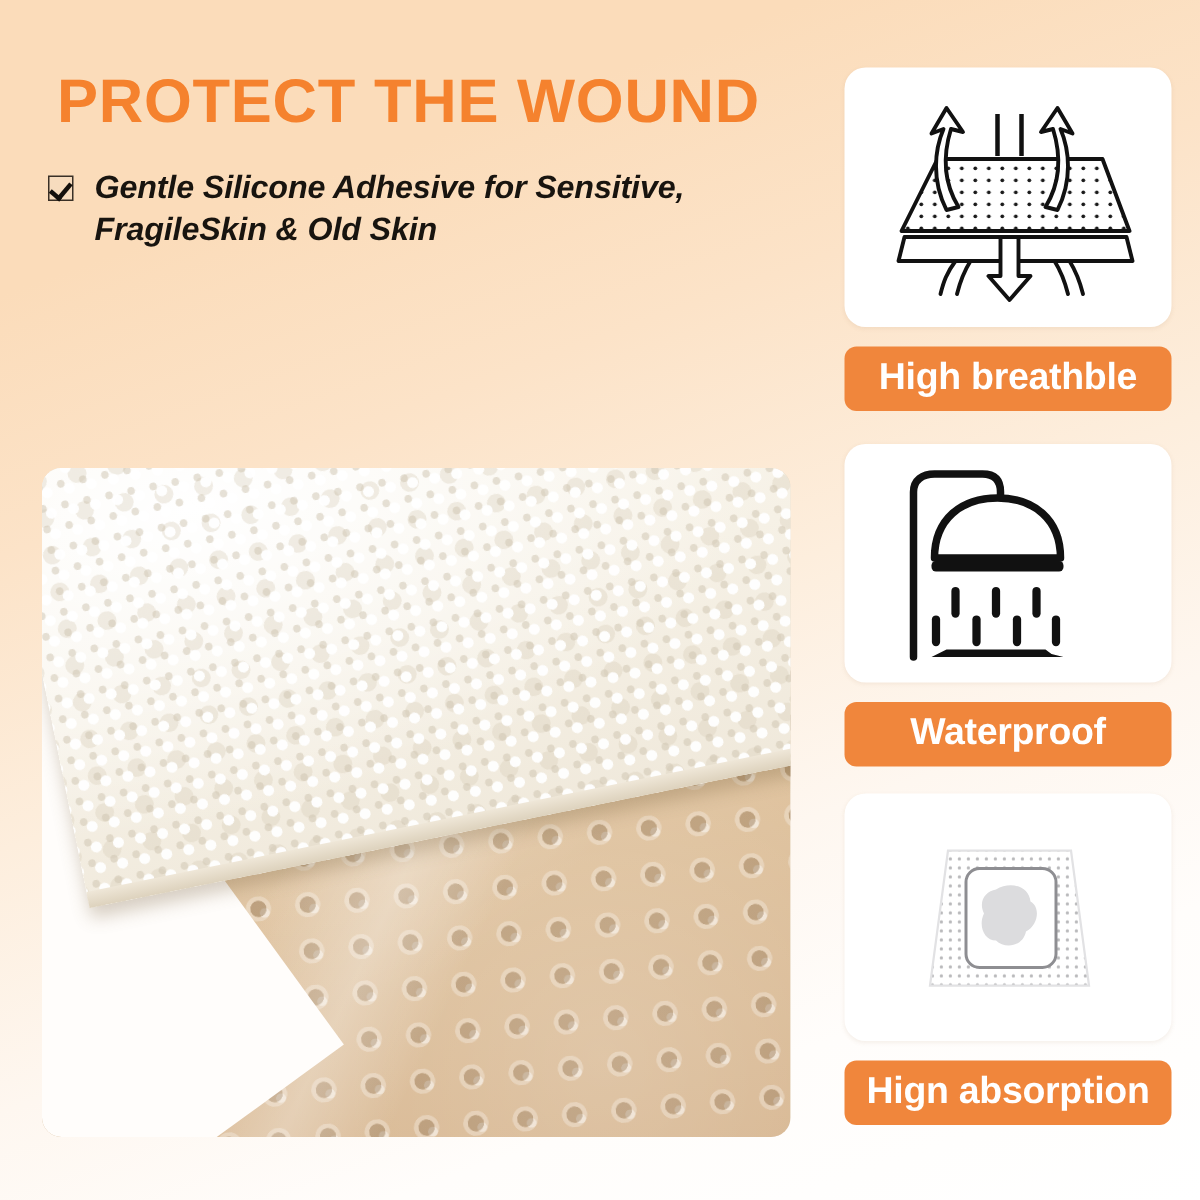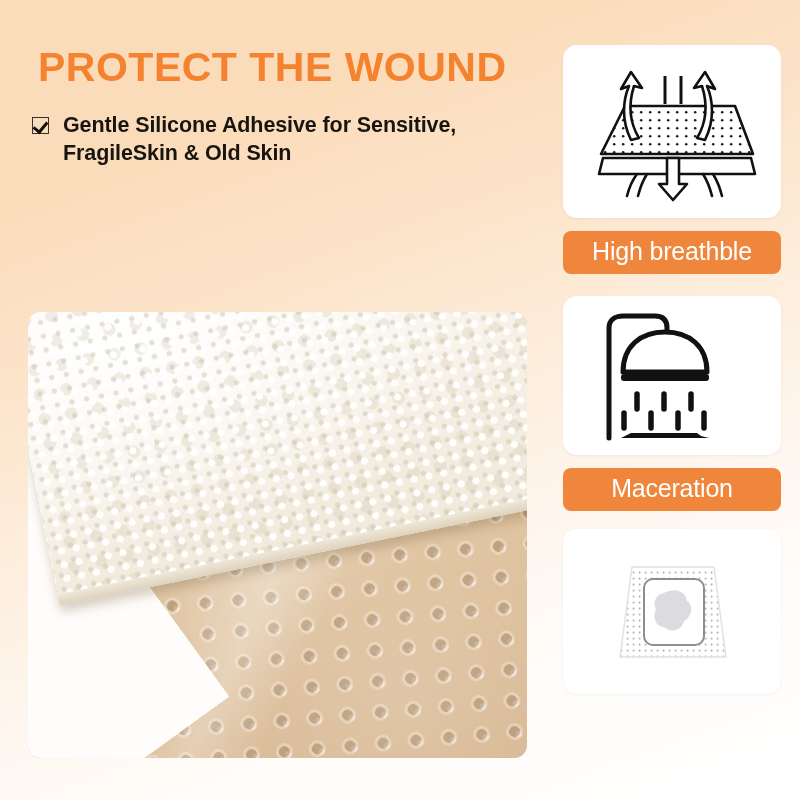--- a/index.html
+++ b/index.html
@@ -59,6 +59,7 @@
     display: flex;
     align-items: flex-start;
     margin-bottom: 17px;
+    font-style: italic;
   }
 
   .check-box {

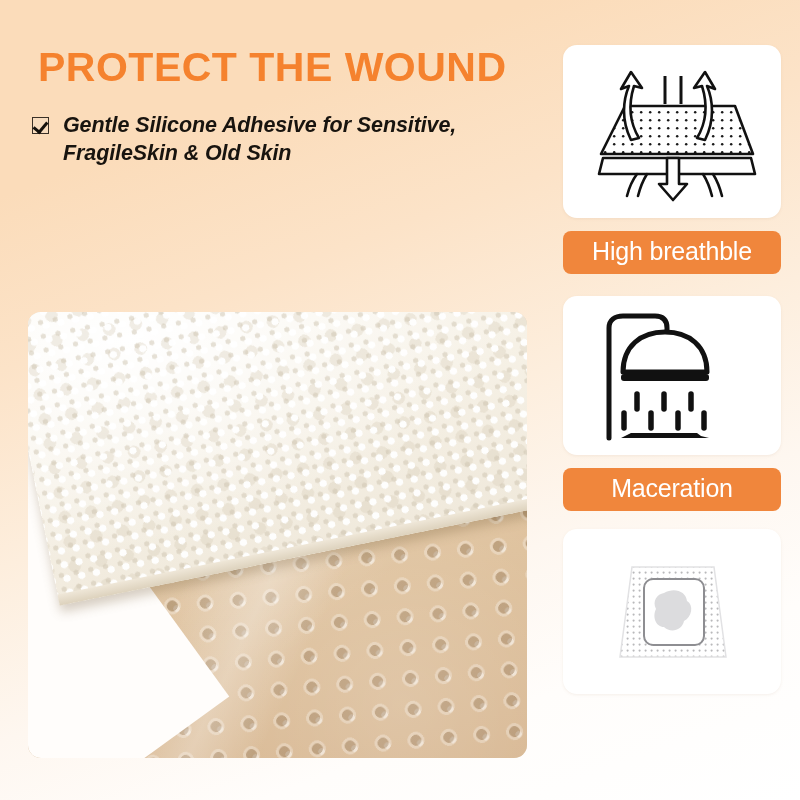--- a/index.html
+++ b/index.html
@@ -204,7 +204,7 @@
     background: #f0863c;
     color: #ffffff;
     font-size: 25px;
-    font-weight: normal;
+    font-weight: bold;
     text-align: center;
     padding: 6px 0 8px;
     letter-spacing: -0.2px;

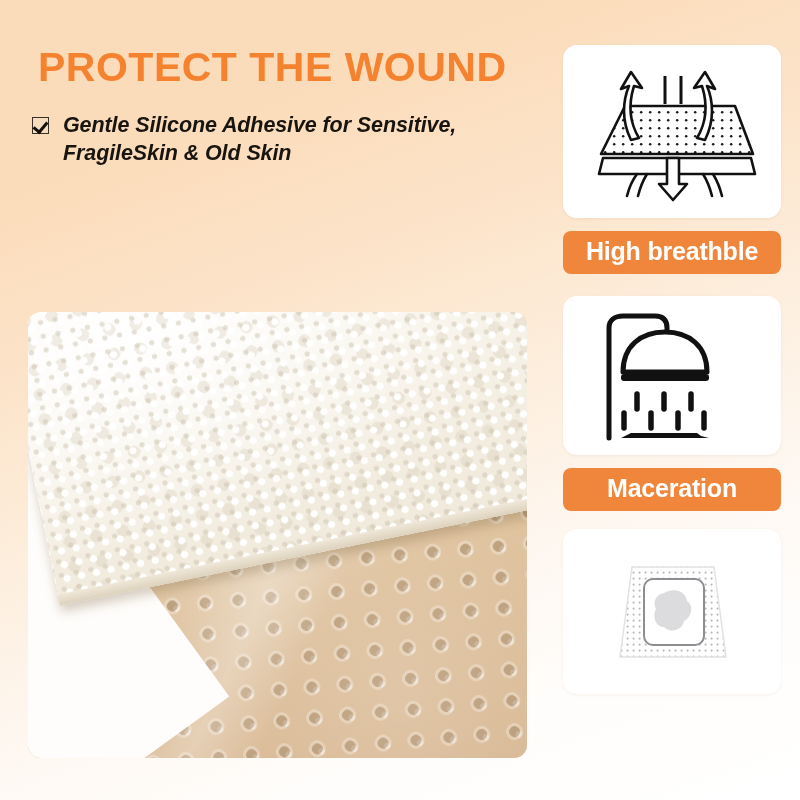--- a/index.html
+++ b/index.html
@@ -304,7 +304,7 @@
         </svg>
       </span>
     </div>
-    <div class="badge">Maceration</div>
+    <div class="badge">Waterproof</div>
   </div>
 
   <div class="feature feature-3">

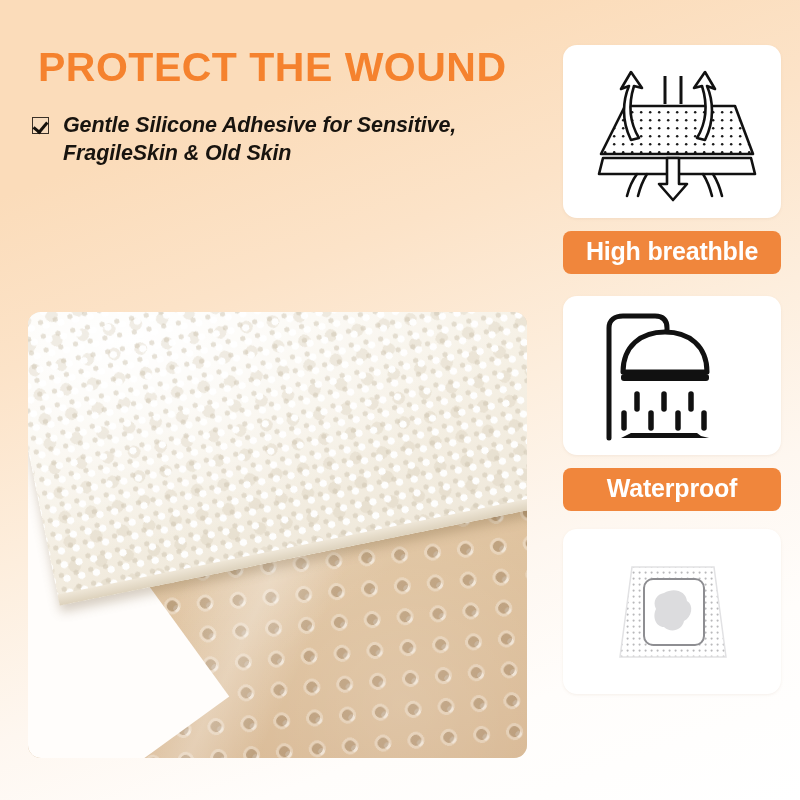--- a/index.html
+++ b/index.html
@@ -326,6 +326,7 @@
         </svg>
       </span>
     </div>
+    <div class="badge">Hign absorption</div>
   </div>
 
 </div>

